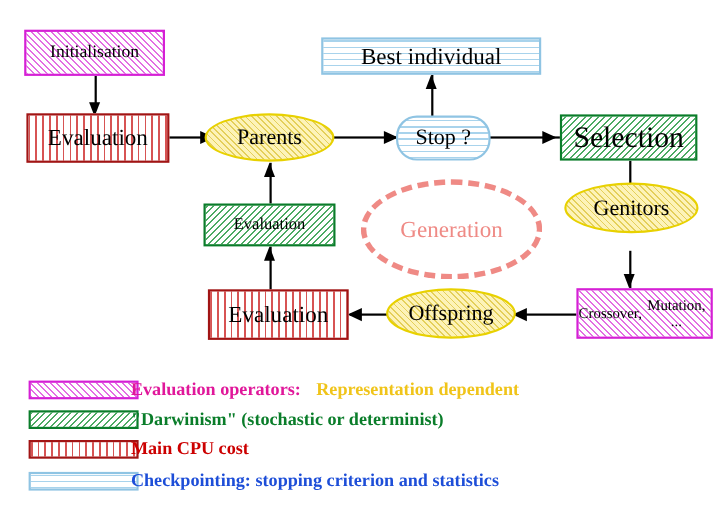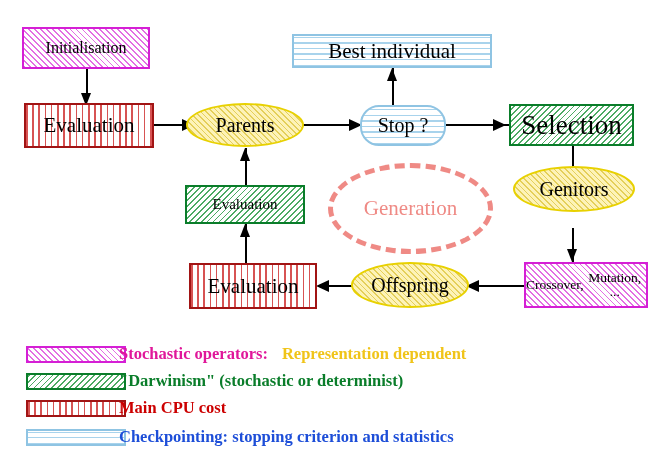--- a/index.html
+++ b/index.html
@@ -237,7 +237,7 @@
     <div class="legend-row" style="top:10px;">
       <div class="swatch fill-magenta"></div>
       <div class="legend-text">
-        <span style="color:#e0179a;">Stochastic operators:</span><span class="part2" style="color:#f0c419;">Representation dependent</span>
+        <span style="color:#e0179a;">Evaluation operators:</span><span class="part2" style="color:#f0c419;">Representation dependent</span>
       </div>
     </div>
 

